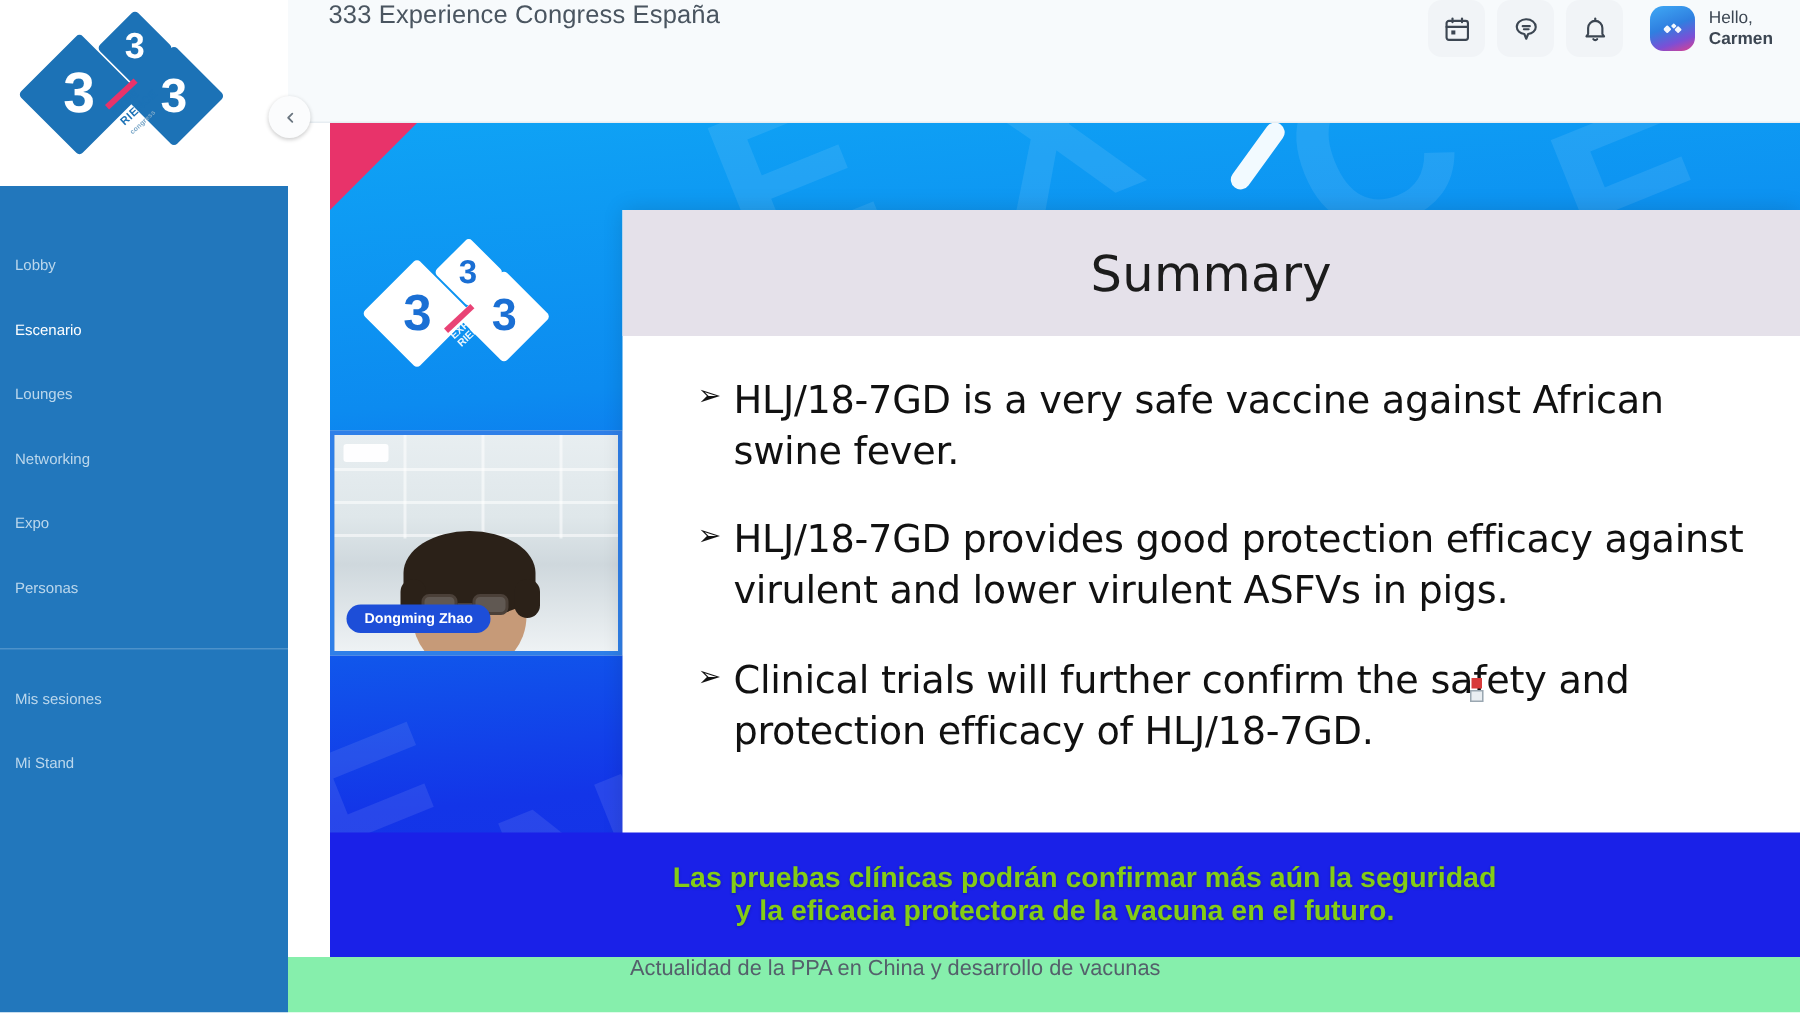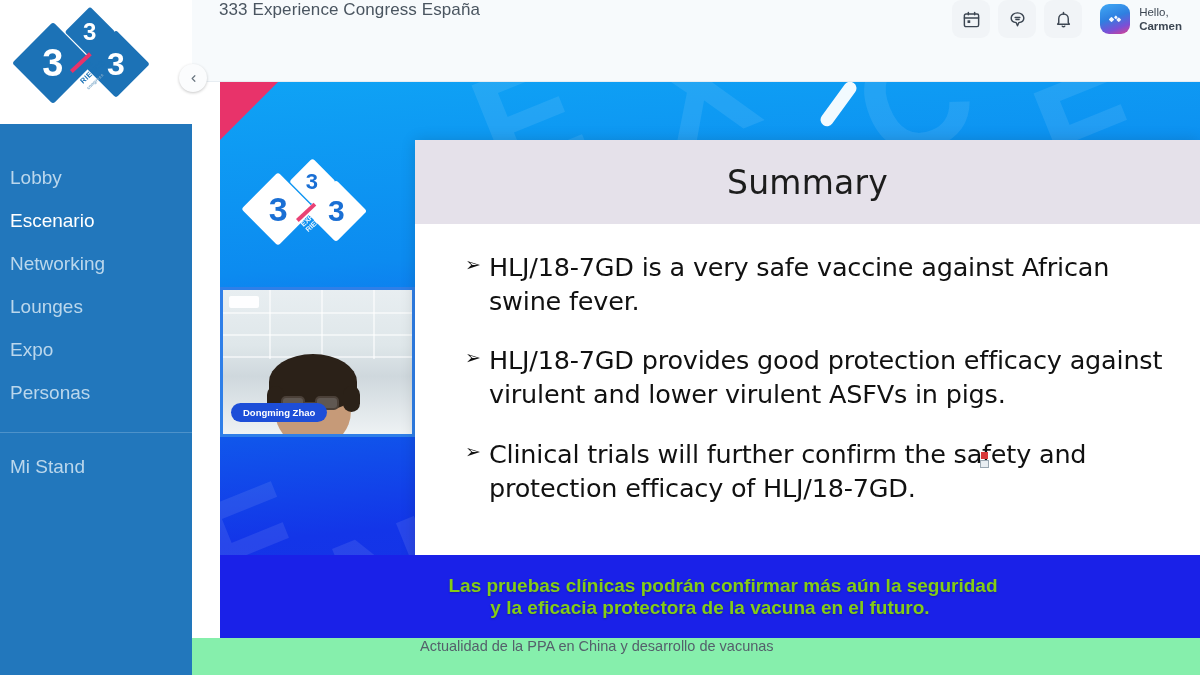--- a/index.html
+++ b/index.html
@@ -63,7 +63,7 @@
   #nav { padding-top:30px; }
   .nav-item {
     display:block; height:43px; line-height:43px;
-    padding-left:10px; font-size:19px;
+    padding-left:10px; font-size:10px;
     color:#BBD7EC; cursor:pointer; white-space:nowrap;
   }
   .nav-item.active { color:#ffffff; font-weight:400; }

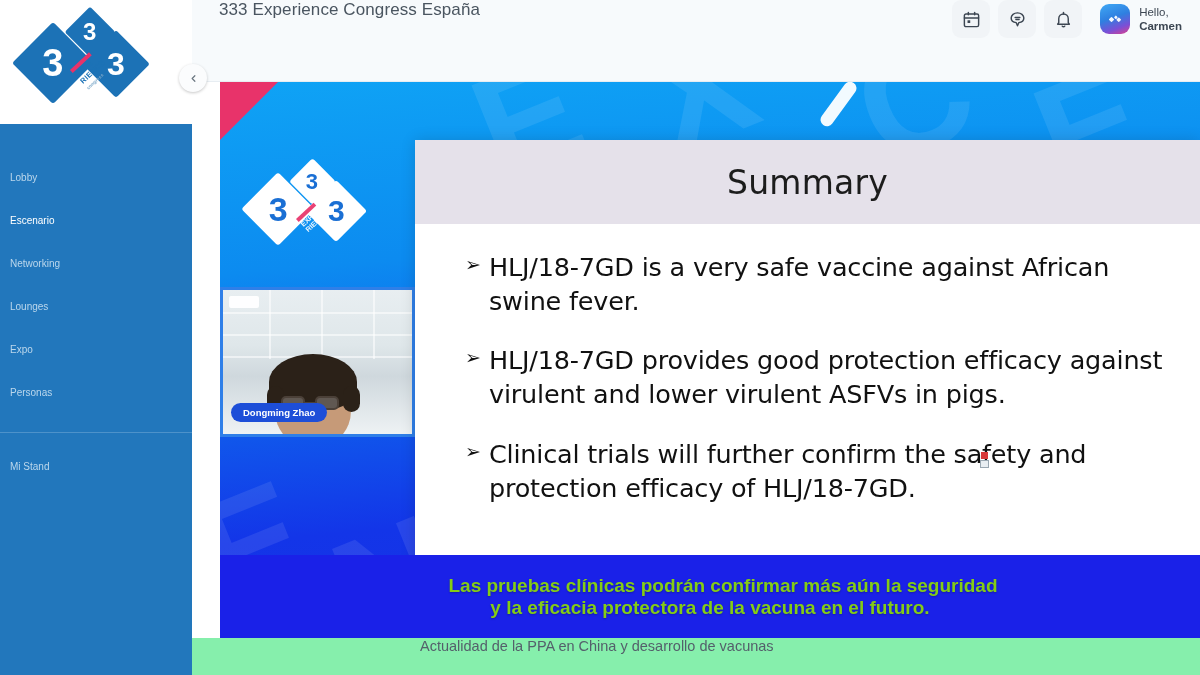--- a/index.html
+++ b/index.html
@@ -269,8 +269,8 @@
     <nav id="nav">
       <div class="nav-item">Lobby</div>
       <div class="nav-item active">Escenario</div>
+      <div class="nav-item">Lounges</div>
       <div class="nav-item">Networking</div>
-      <div class="nav-item">Lounges</div>
       <div class="nav-item">Expo</div>
       <div class="nav-item">Personas</div>
       <div class="nav-sep"></div>

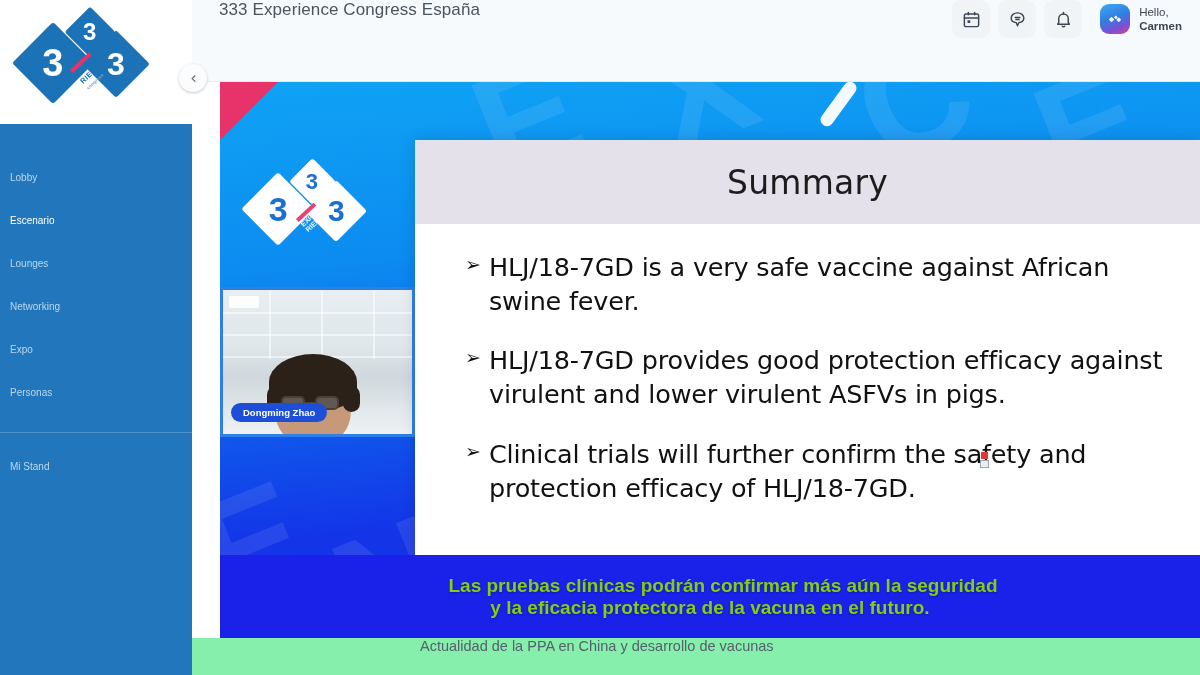--- a/index.html
+++ b/index.html
@@ -274,6 +274,7 @@
       <div class="nav-item">Expo</div>
       <div class="nav-item">Personas</div>
       <div class="nav-sep"></div>
+      <div class="nav-item">Mis sesiones</div>
       <div class="nav-item">Mi Stand</div>
     </nav>
 

